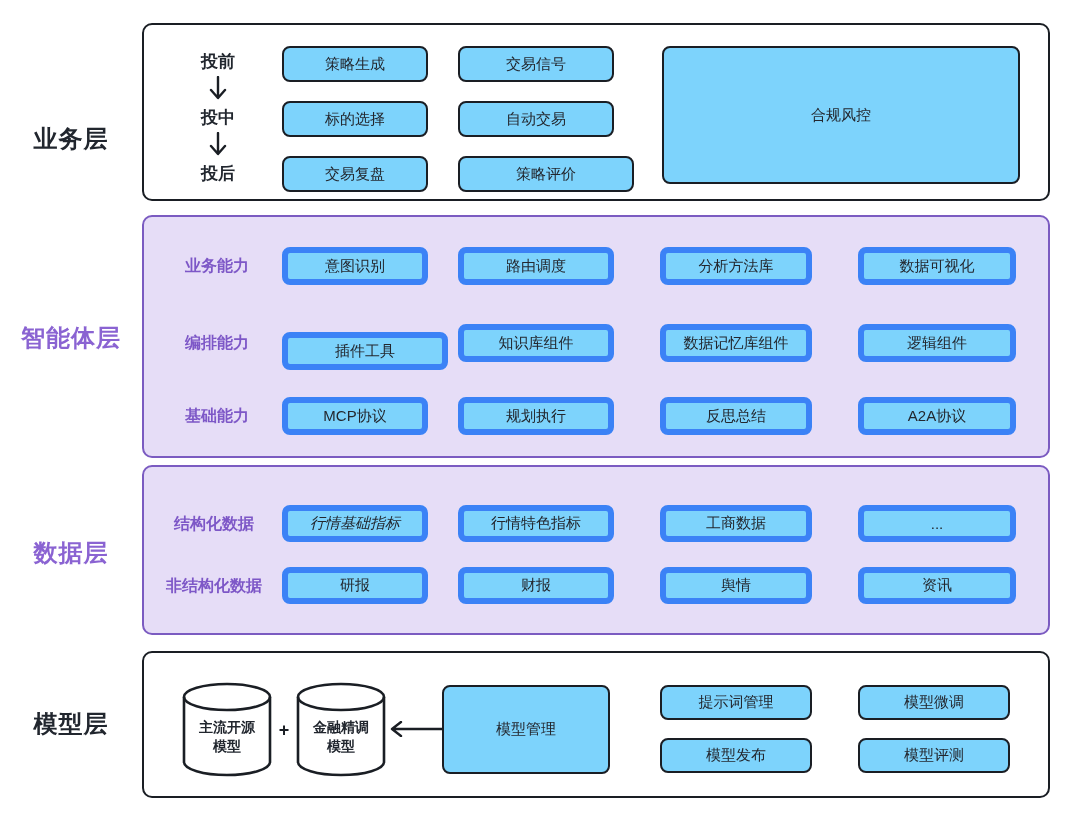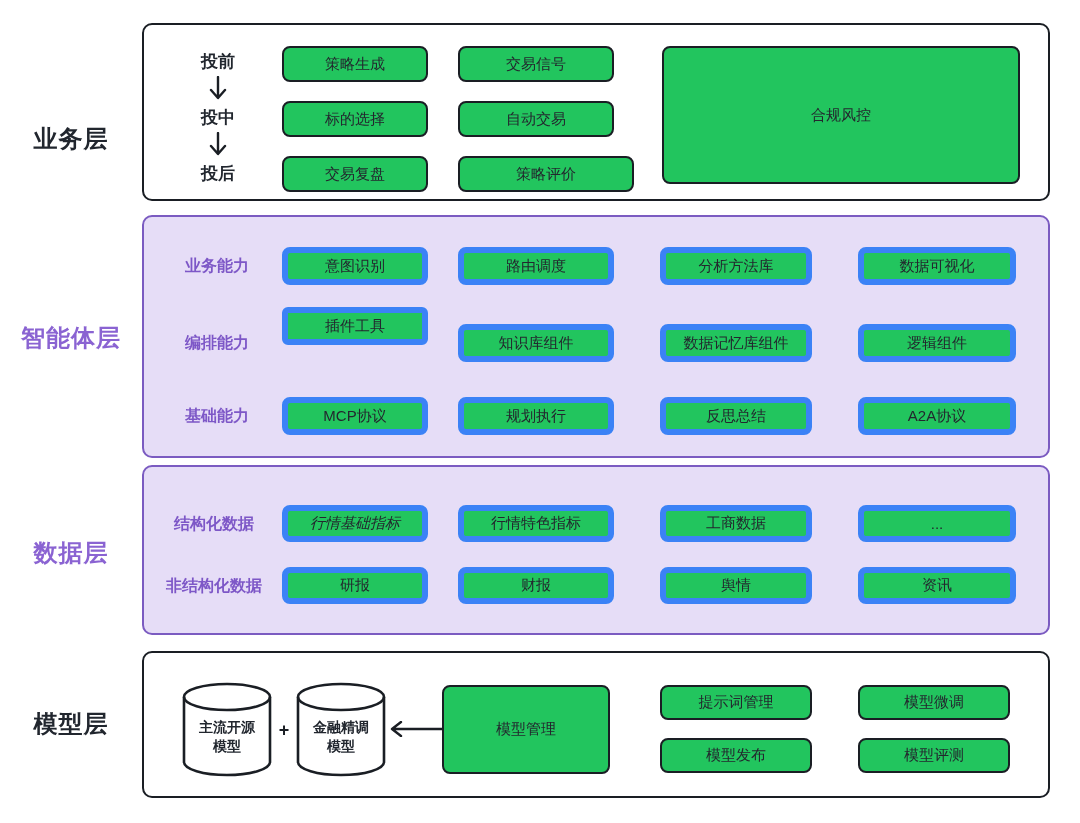--- a/index.html
+++ b/index.html
@@ -19,7 +19,7 @@
   .section.purple{border:2px solid #7b5bc1;background:#e6ddf7;}
   .box{
     position:absolute;display:flex;align-items:center;justify-content:center;
-    background:#22c55e;border-radius:8px;font-size:15px;color:#23272e;
+    background:#7dd3fc;border-radius:8px;font-size:15px;color:#23272e;
     box-sizing:border-box;text-align:center;white-space:nowrap;
   }
   .box.dark{border:2px solid #1a1e24;}

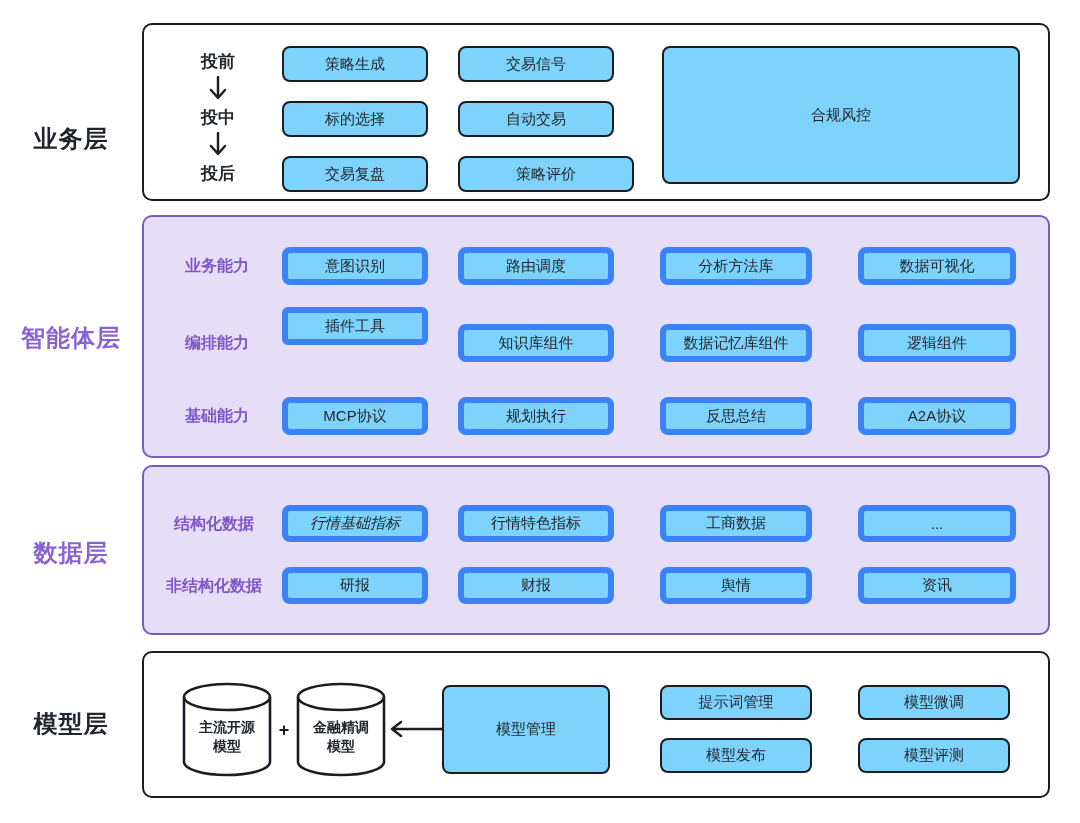--- a/index.html
+++ b/index.html
@@ -83,7 +83,7 @@
     <div class="box purple" style="left:714px;top:30px;width:158px;height:38px;">数据可视化</div>
 
     <div class="row-label" style="left:18px;top:116px;">编排能力</div>
-    <div class="box purple" style="left:138px;top:90px;width:146px;height:38px;border-radius:6px;">插件工具</div>
+    <div class="box purple" style="left:138px;top:115px;width:166px;height:38px;">插件工具</div>
     <div class="box purple" style="left:314px;top:107px;width:156px;height:38px;">知识库组件</div>
     <div class="box purple" style="left:516px;top:107px;width:152px;height:38px;">数据记忆库组件</div>
     <div class="box purple" style="left:714px;top:107px;width:158px;height:38px;">逻辑组件</div>

